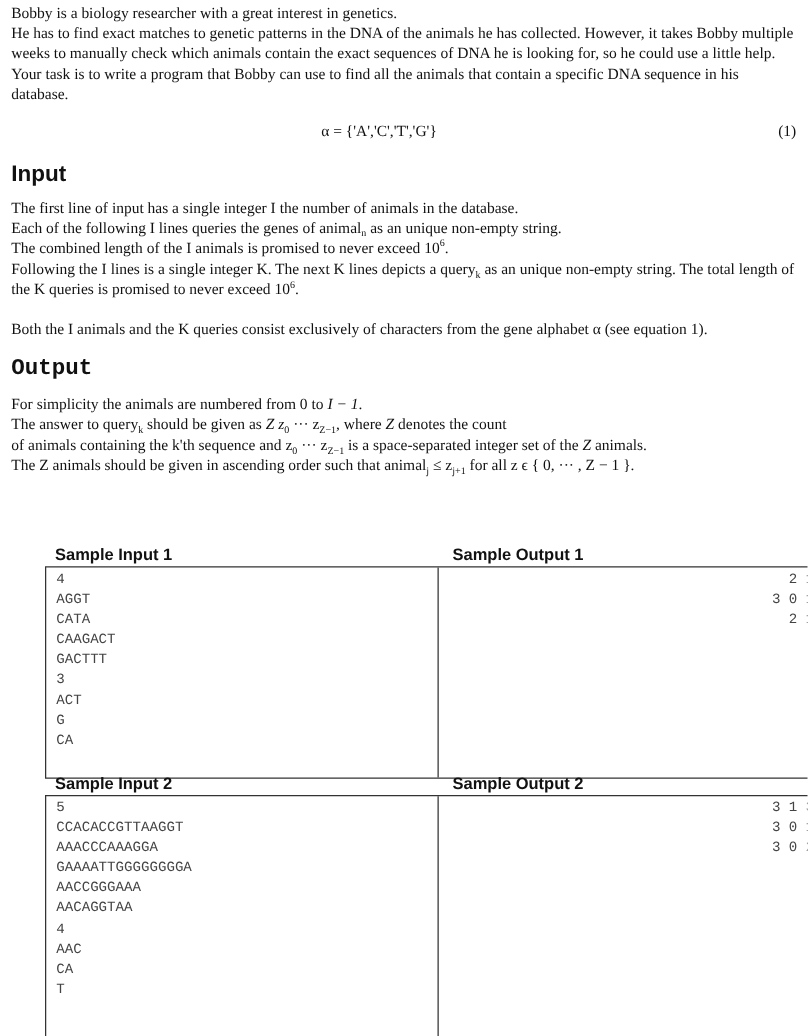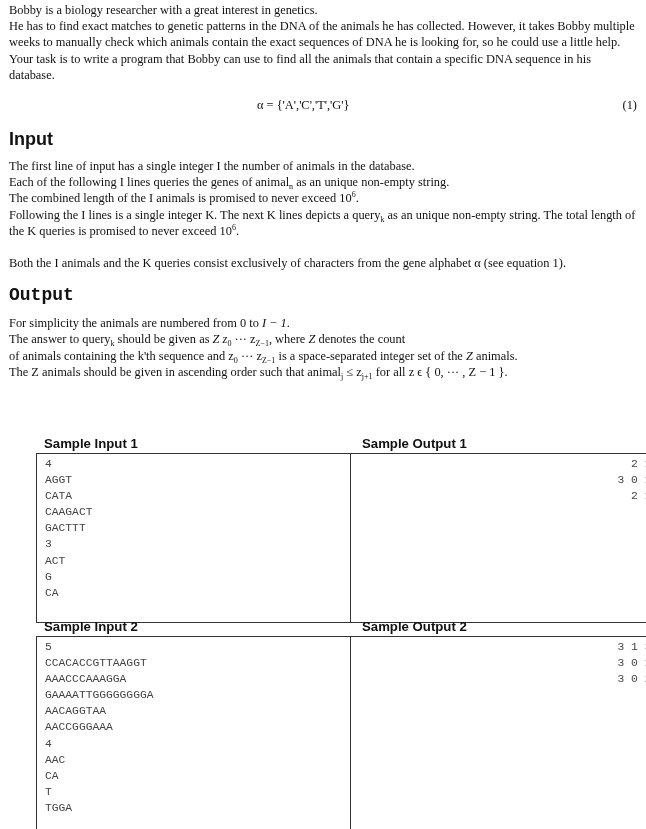--- a/index.html
+++ b/index.html
@@ -91,7 +91,7 @@
     <div class="col-title right">Sample Output 2</div>
   </div>
   <div class="sample-box">
-    <div class="cell left mono"><div>5</div><div>CCACACCGTTAAGGT</div><div>AAACCCAAAGGA</div><div>GAAAATTGGGGGGGGA</div><div>AACAGGTAA</div><div>AACCGGGAAA</div><div>4</div><div>AAC</div><div>CA</div><div>T</div><div>TGGA</div></div>
+    <div class="cell left mono"><div>5</div><div>CCACACCGTTAAGGT</div><div>AAACCCAAAGGA</div><div>GAAAATTGGGGGGGGA</div><div>AACCGGGAAA</div><div>AACAGGTAA</div><div>4</div><div>AAC</div><div>CA</div><div>T</div><div>TGGA</div></div>
     <div class="cell right mono"><div>3 1 3 4</div><div>3 0 1 4</div><div>3 0 2 4</div><div>0</div></div>
   </div>
 </div>

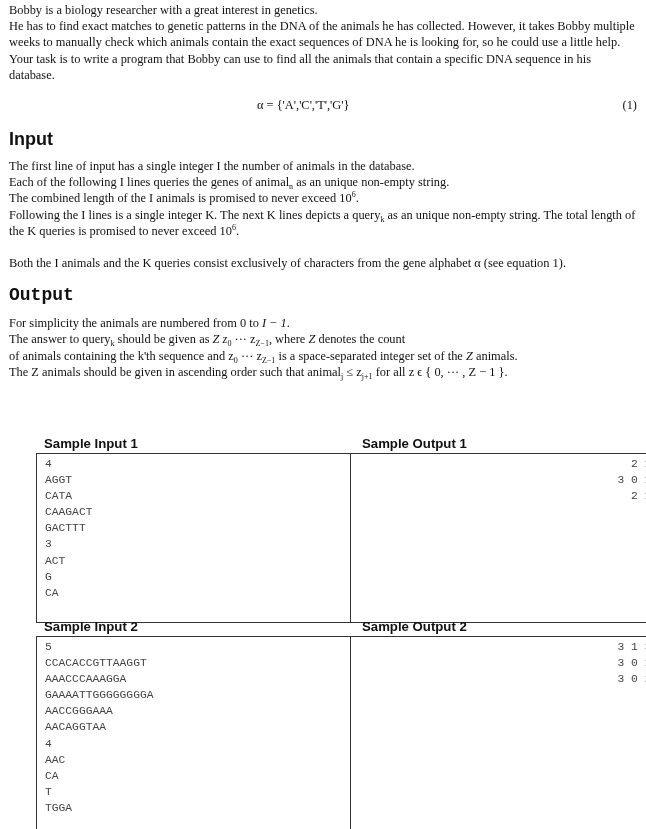--- a/index.html
+++ b/index.html
@@ -91,7 +91,7 @@
     <div class="col-title right">Sample Output 2</div>
   </div>
   <div class="sample-box">
-    <div class="cell left mono"><div>5</div><div>CCACACCGTTAAGGT</div><div>AAACCCAAAGGA</div><div>GAAAATTGGGGGGGGA</div><div>AACCGGGAAA</div><div>AACAGGTAA</div><div>4</div><div>AAC</div><div>CA</div><div>T</div><div>TGGA</div></div>
+    <div class="cell left mono"><div>5</div><div>CCACACCGTTAAGGT</div><div>AAACCCAAAGGA</div><div>GAAAATTGGGGGGGGA</div><div>AACCGGGAAA</div><div>AACAGGTAA</div><div>4</div><div>AAC</div><div>CA</div><div>T</div></div>
     <div class="cell right mono"><div>3 1 3 4</div><div>3 0 1 4</div><div>3 0 2 4</div><div>0</div></div>
   </div>
 </div>

